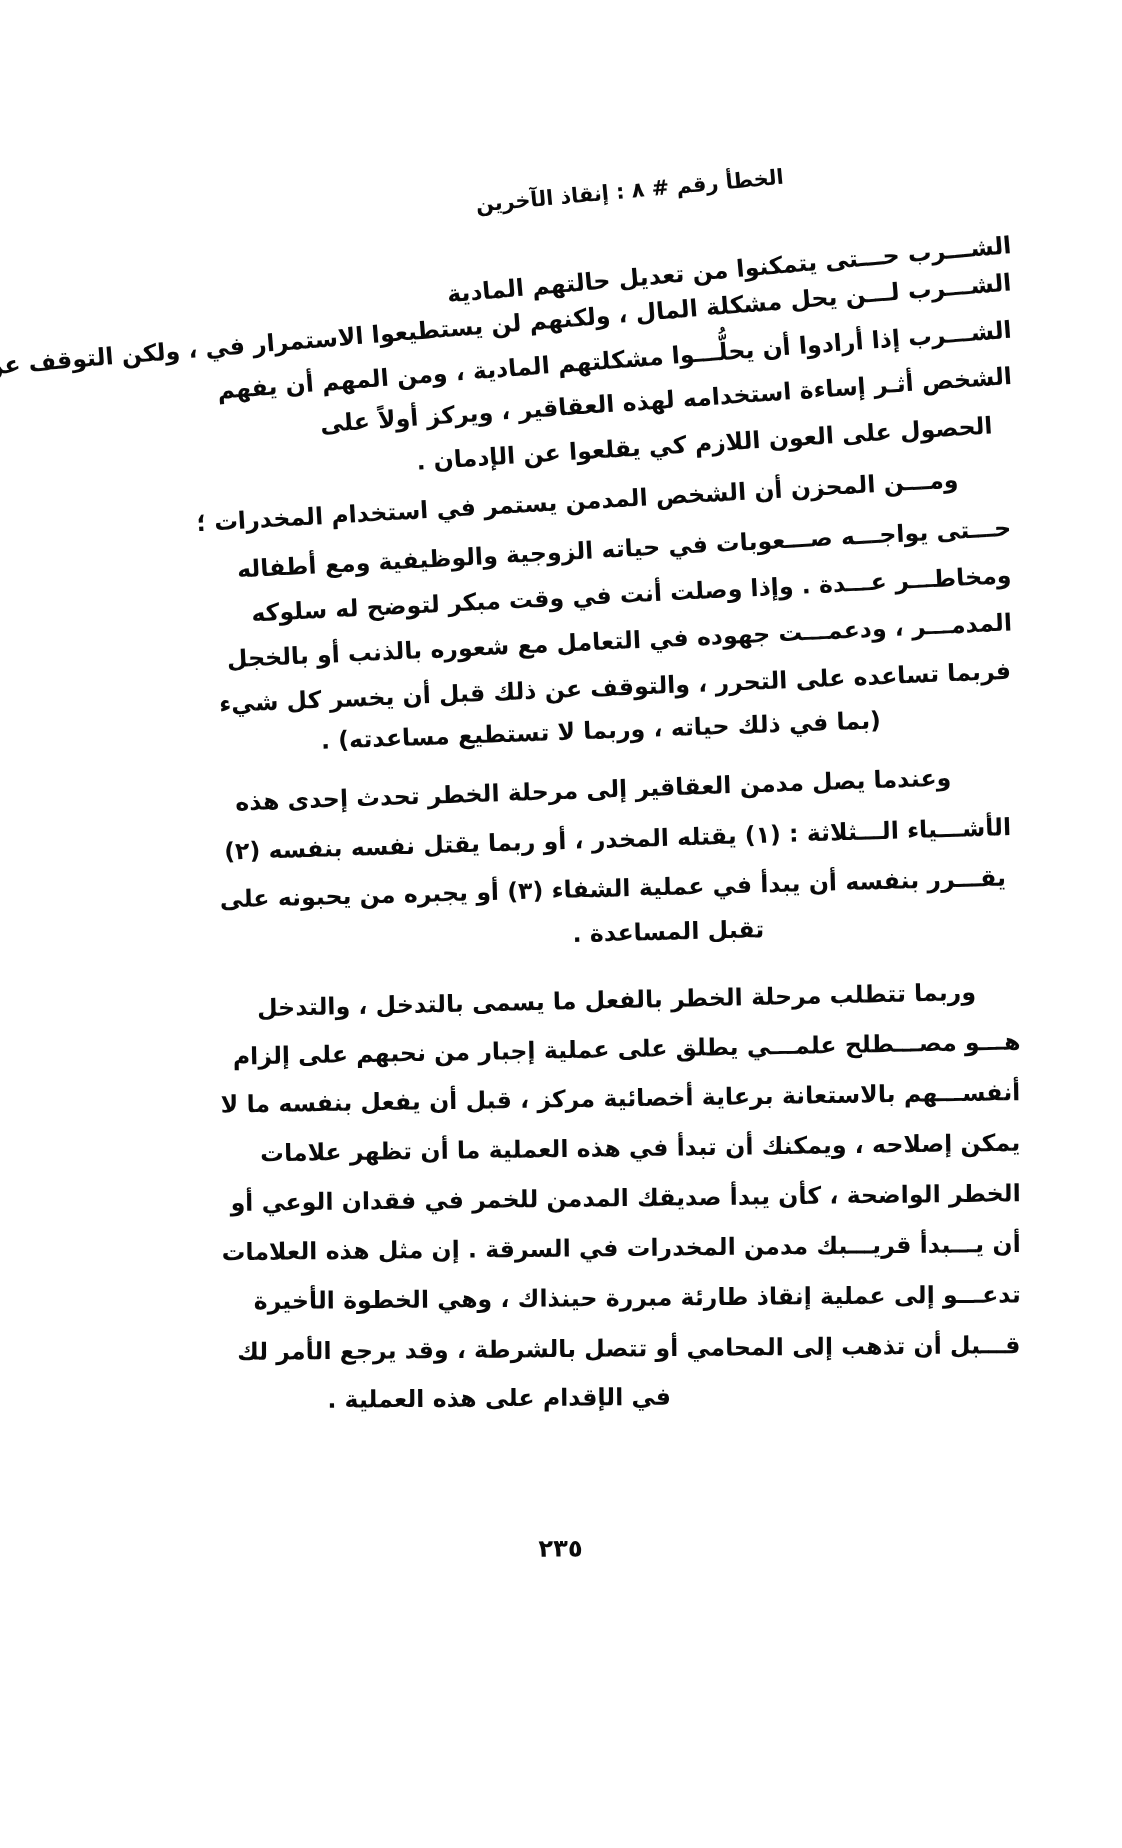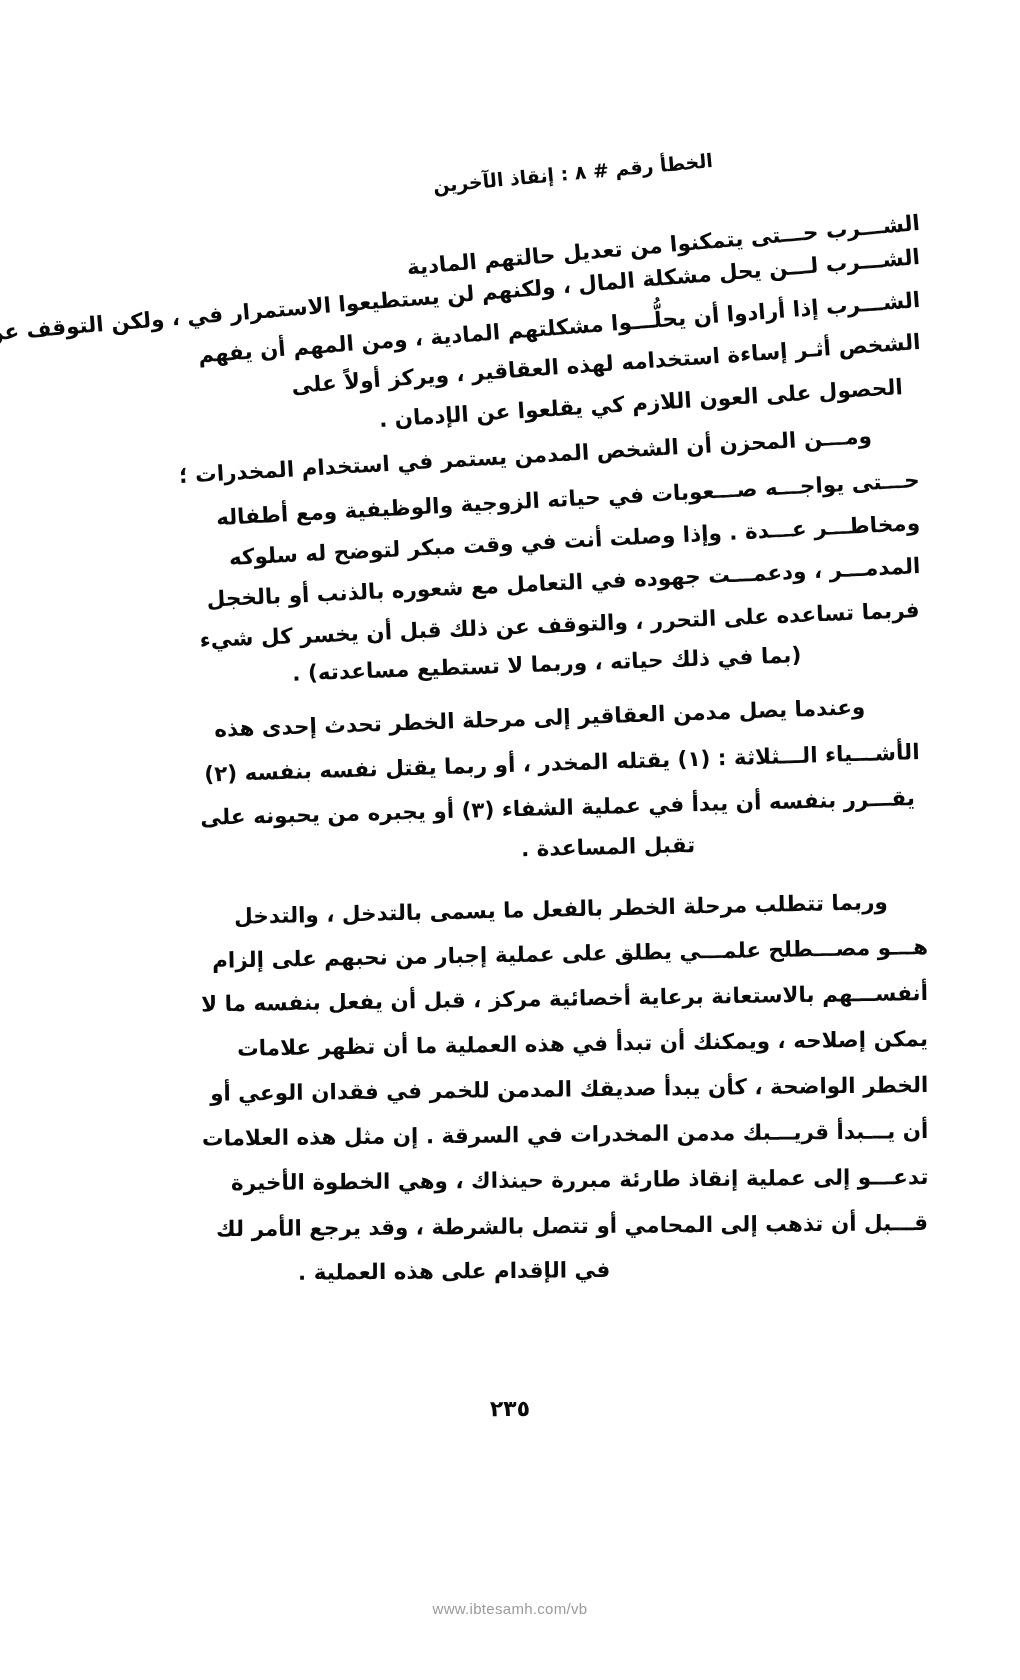--- a/index.html
+++ b/index.html
@@ -115,7 +115,6 @@
 
   <div id="page-number">٢٣٥</div>
 
-  <div id="watermark">www.ibtesamh.com/vb</div>
 
 </div>
 

